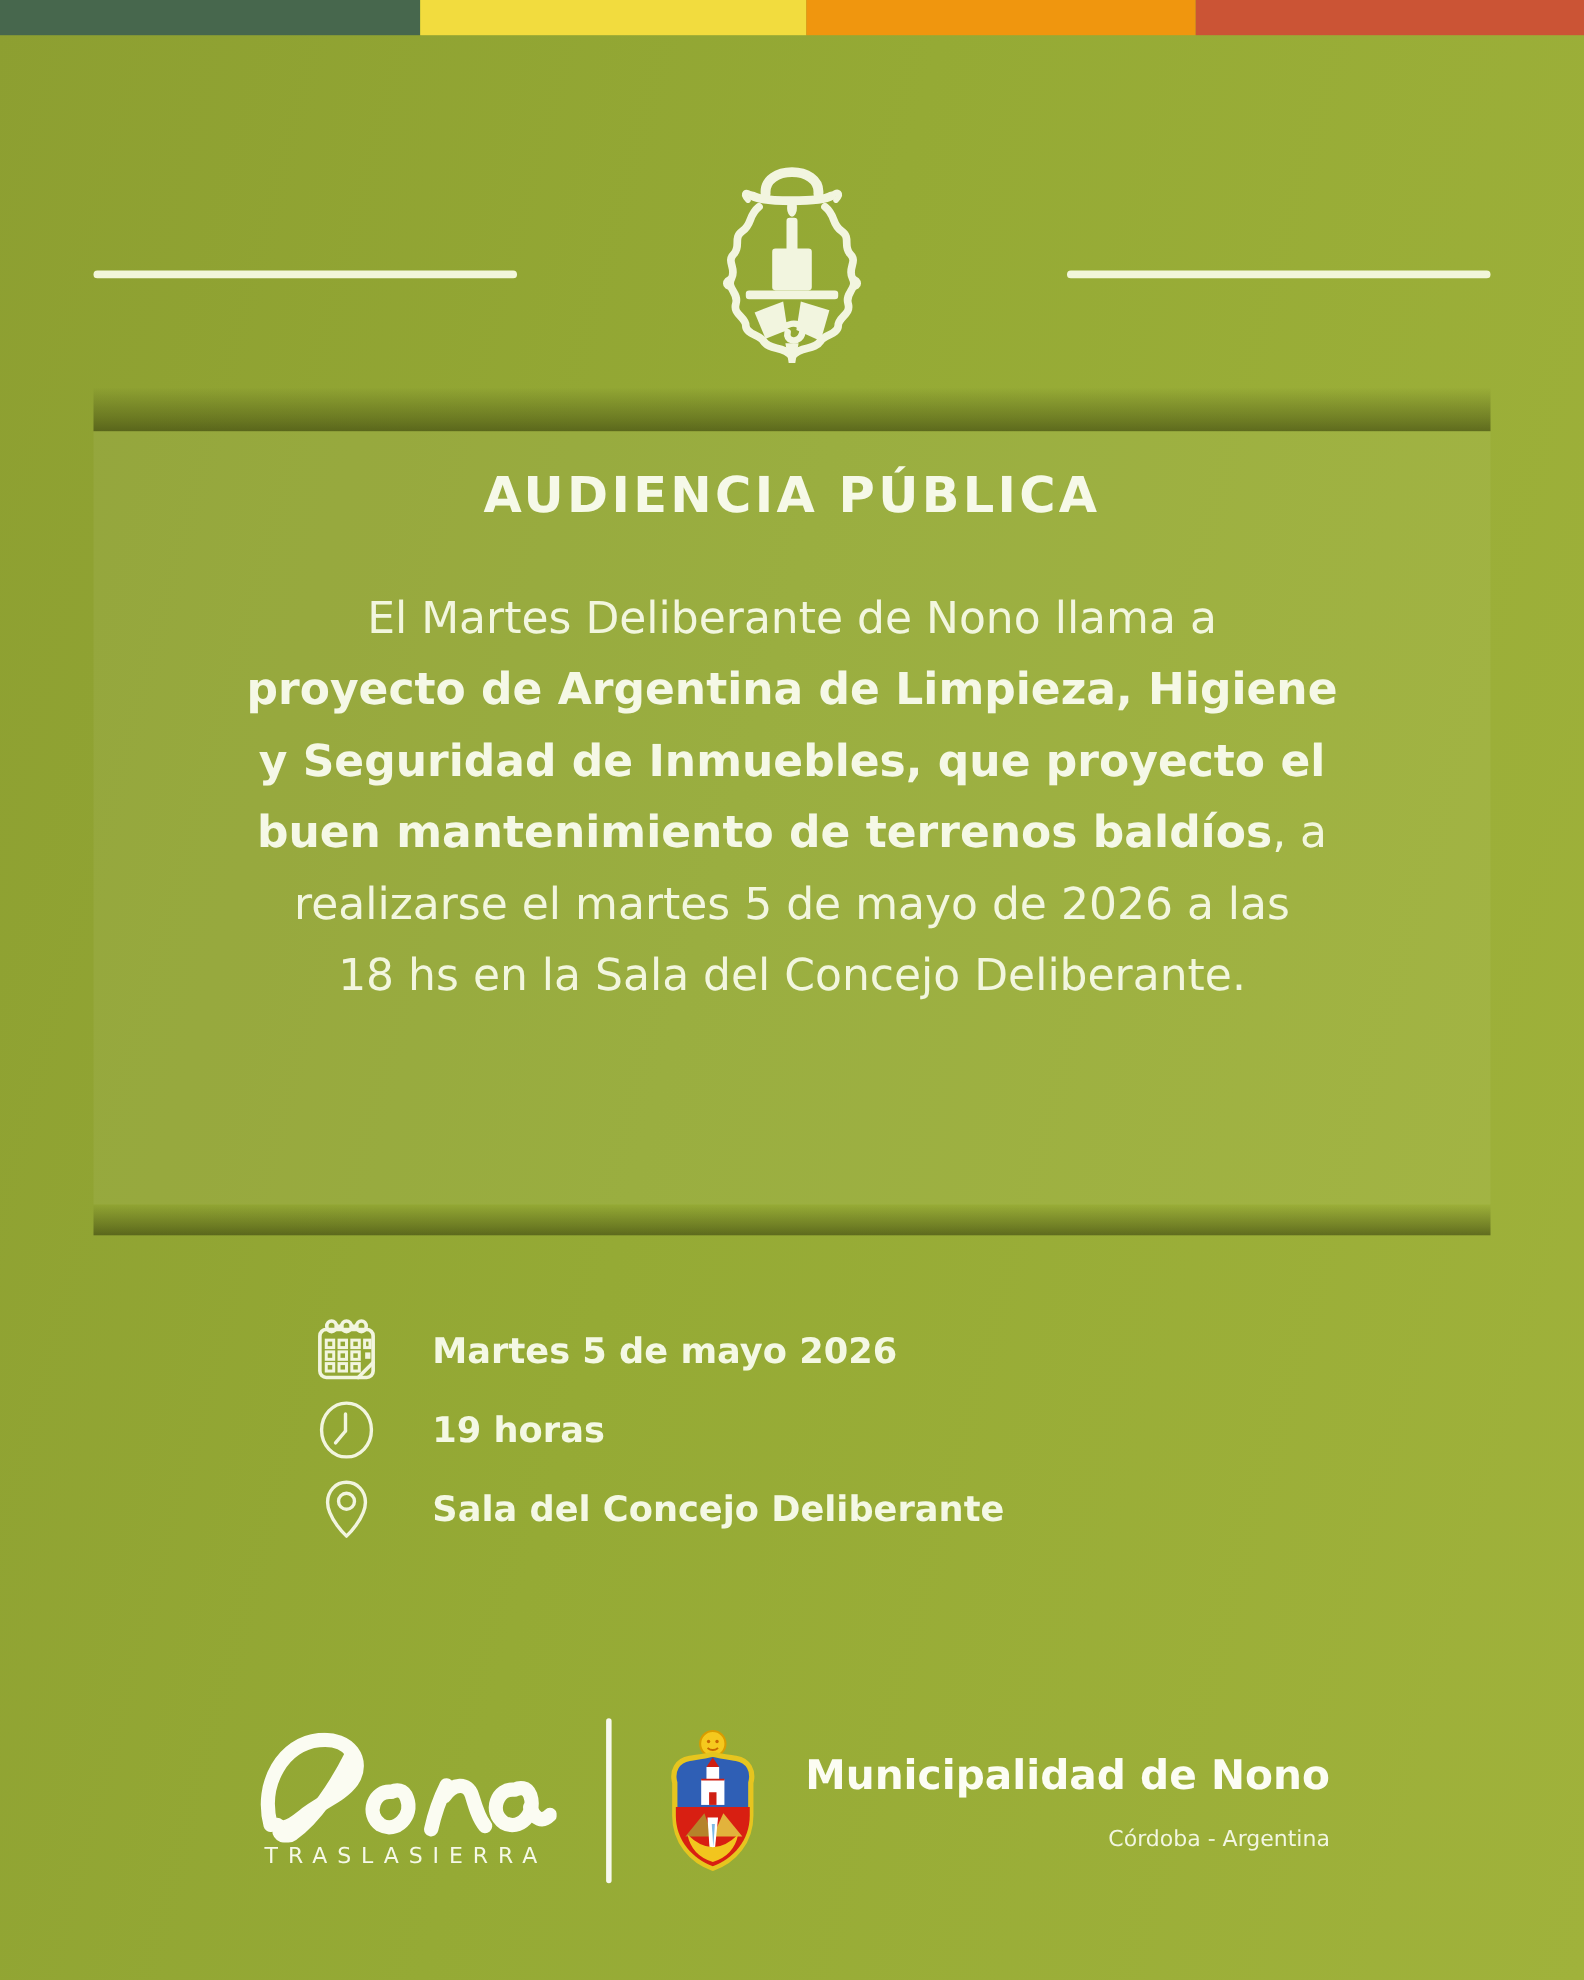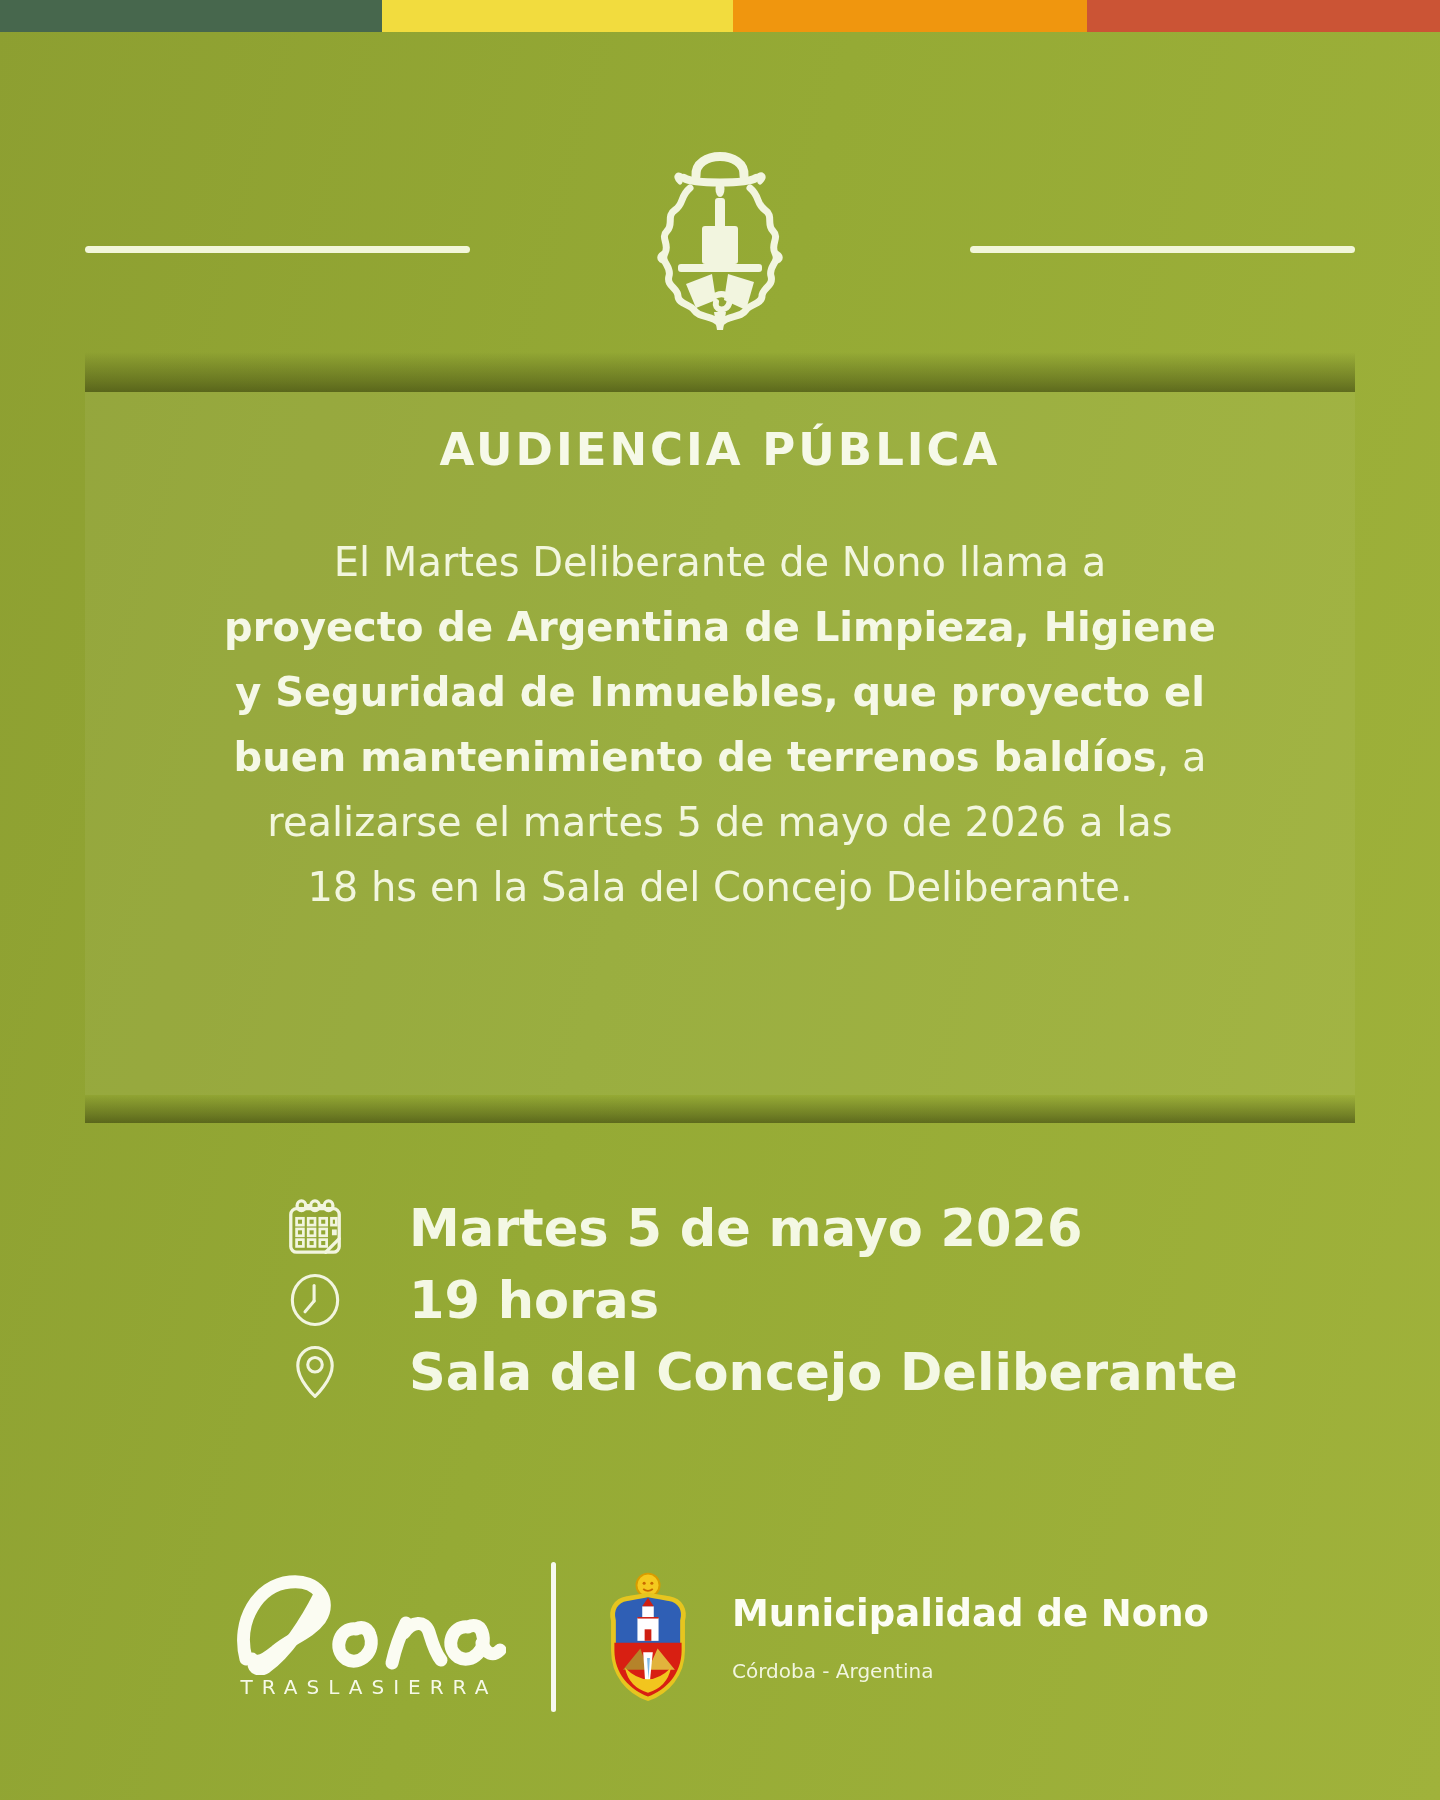--- a/index.html
+++ b/index.html
@@ -52,7 +52,7 @@
   .details{position:absolute;left:283px;top:1196px;}
   .detail-row{display:flex;align-items:center;height:64px;margin-bottom:8px;}
   .detail-icon{width:64px;height:64px;flex:0 0 64px;display:flex;align-items:center;justify-content:center;}
-  .detail-label{margin-left:62px;font-size:51px;font-weight:bold;color:#f4f8e4;white-space:nowrap;text-align:right;}
+  .detail-label{margin-left:46px;font-size:32px;font-weight:bold;color:#f4f8e4;white-space:nowrap;text-align:right;}
   
   .footer{
     position:absolute;left:0;top:1562px;width:1440px;

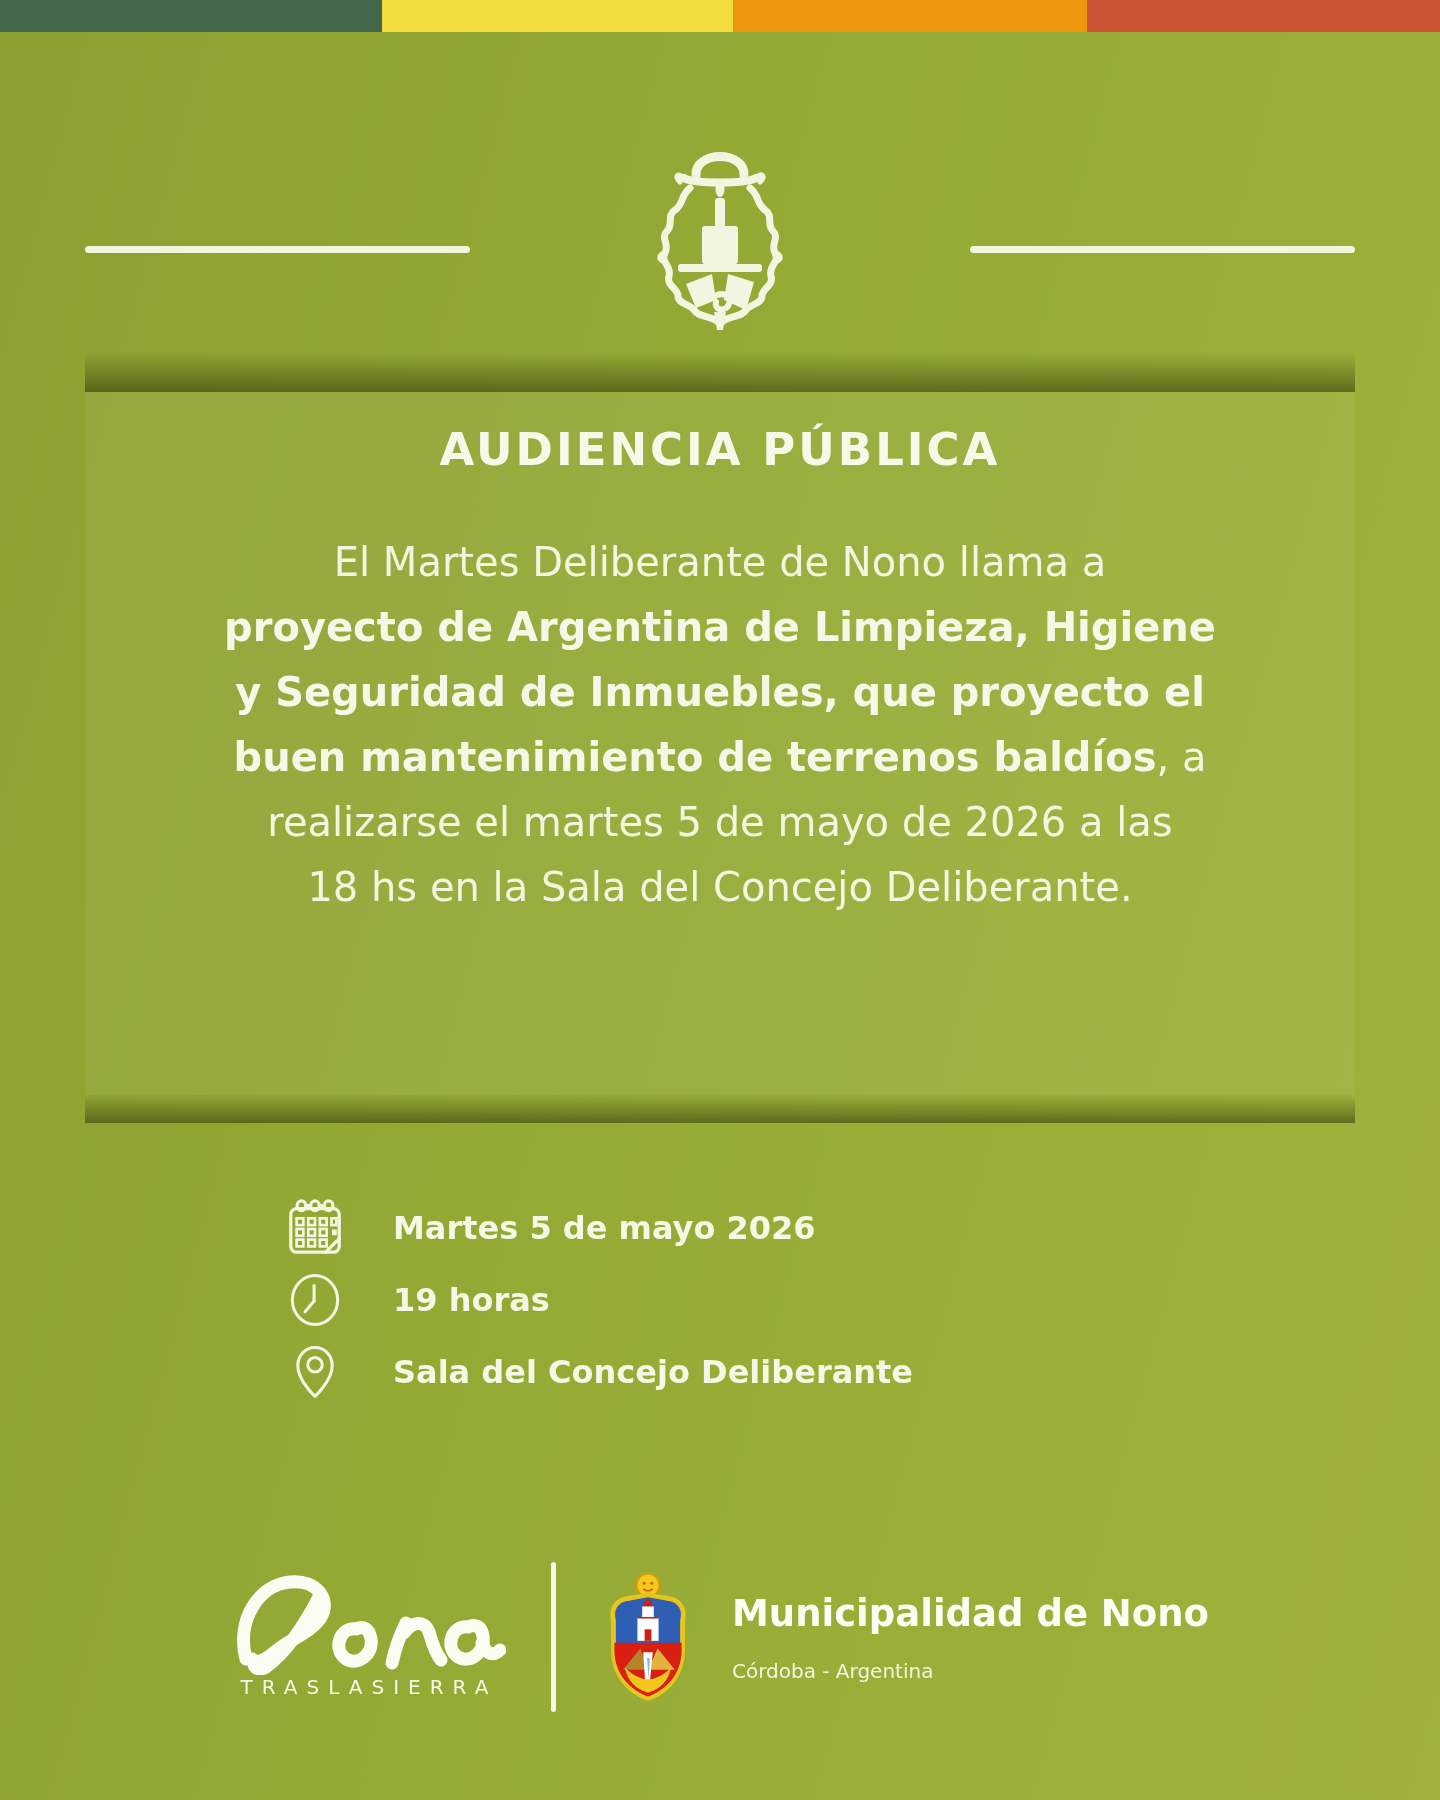--- a/index.html
+++ b/index.html
@@ -64,7 +64,7 @@
   .footer-divider{width:5px;height:150px;background:rgba(255,255,255,0.92);border-radius:3px;}
   .org{display:flex;align-items:center;gap:36px;}
   .org-crest{width:96px;height:136px;}
-  .org-text{text-align:left;}
+  .org-text{text-align:right;}
   .org-name{font-size:37px;font-weight:bold;color:#fcfdf3;line-height:46px;}
   .org-location{font-size:20px;color:#f2f6e0;margin-top:22px;}
   svg{display:block;}

